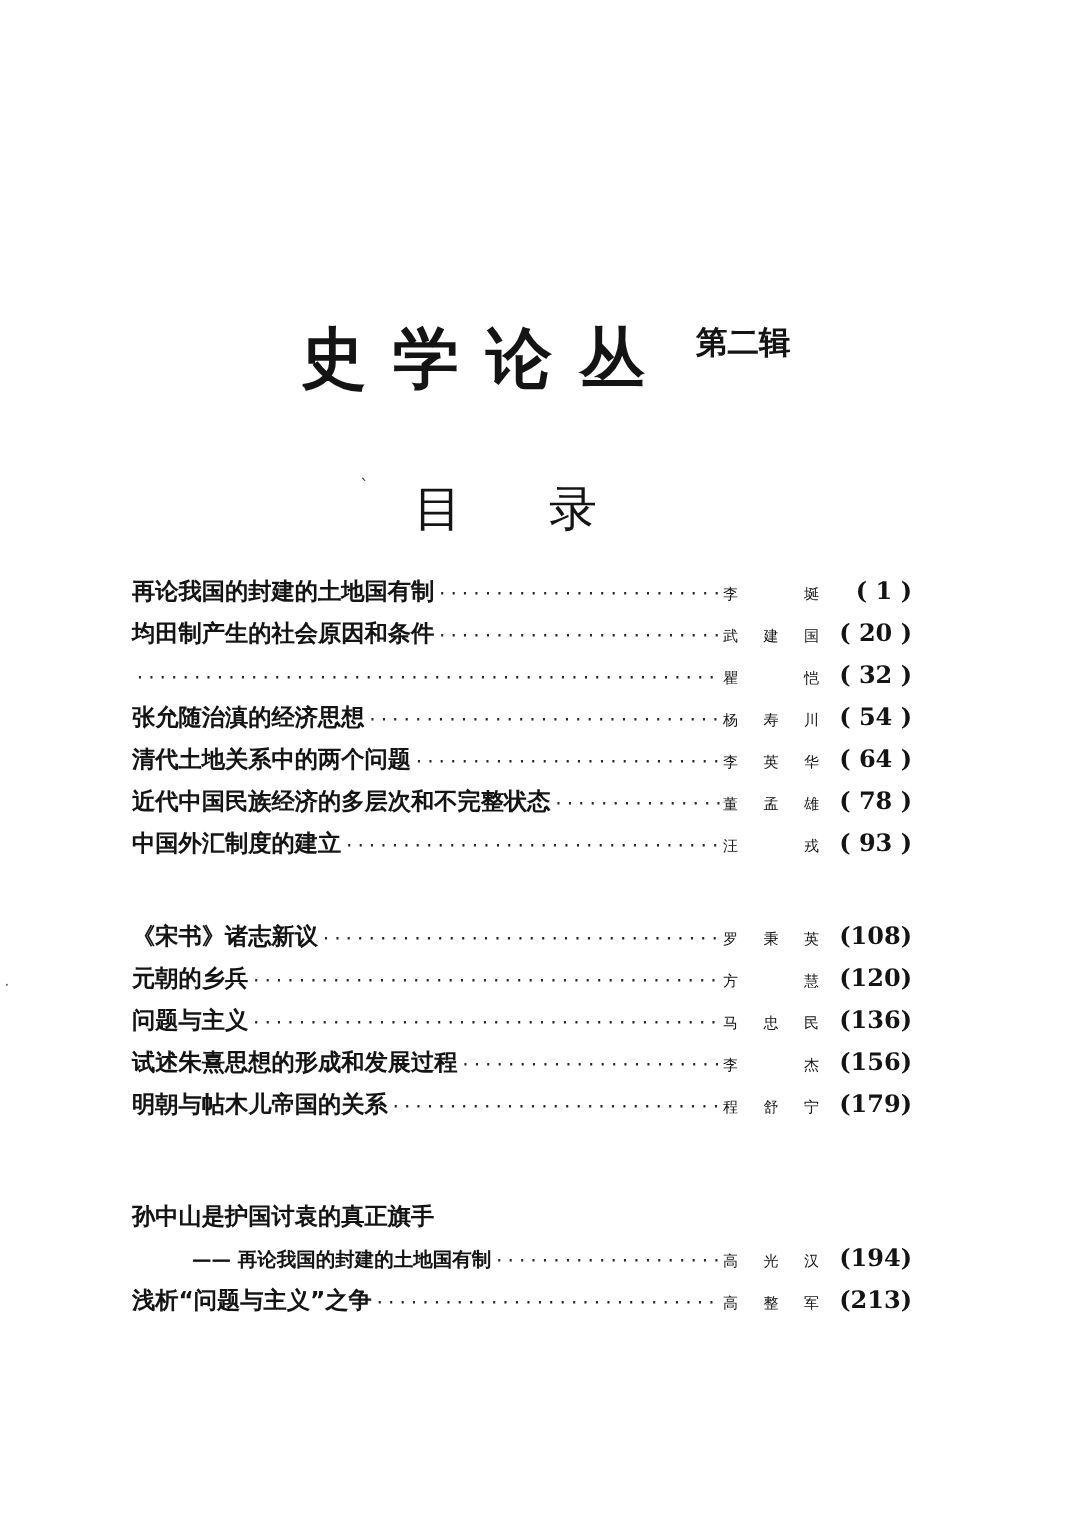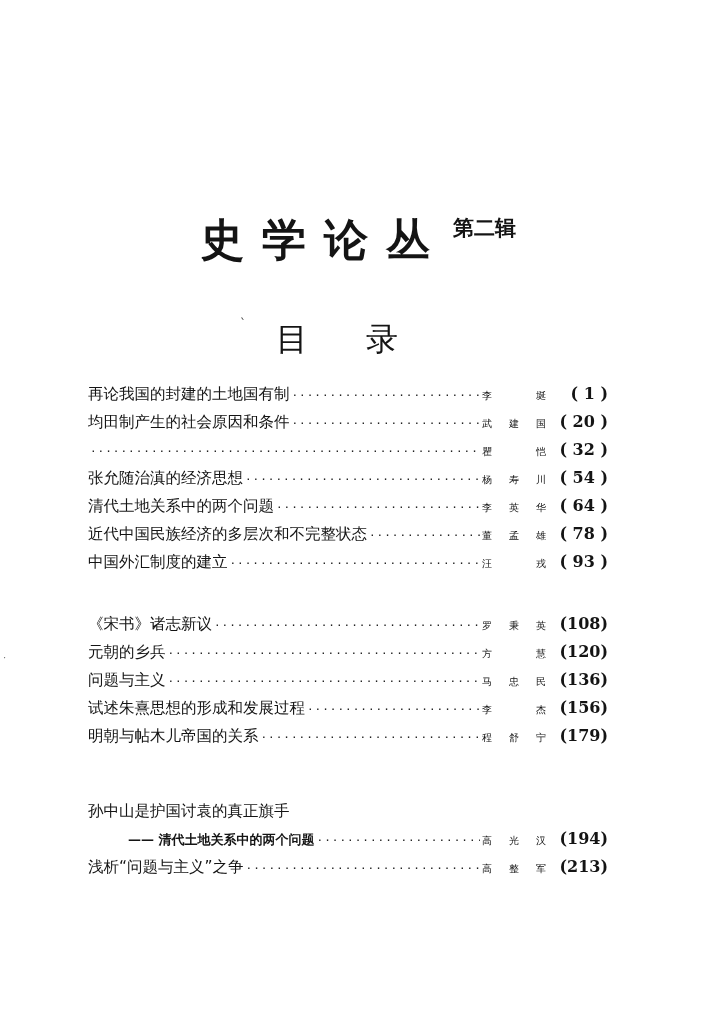--- a/index.html
+++ b/index.html
@@ -8,7 +8,7 @@
   .title-row { position: absolute; top: 214px; left: 200px; display: flex; }
   .title { font-size: 44px; font-weight: bold; letter-spacing: 18px; line-height: 52px;
            font-family: "DejaVu Sans", sans-serif; }
-  .subtitle { font-size: 21px; font-weight: bold; margin-left: 5px; margin-bottom: 4px;
+  .subtitle { font-size: 21px; font-weight: bold; margin-left: 16px; margin-bottom: 4px;
               font-family: "DejaVu Sans", sans-serif; }
   .toc-heading { position: absolute; top: 318px; left: 276px; font-size: 32px;
                  letter-spacing: 58px; font-family: "DejaVu Sans", sans-serif; }

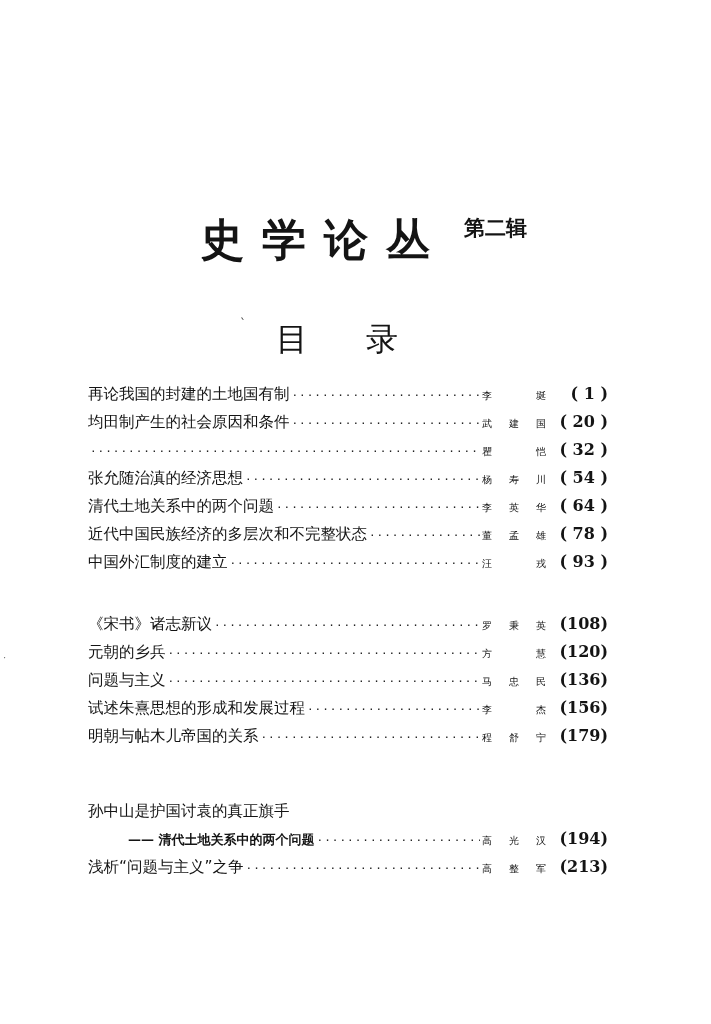--- a/index.html
+++ b/index.html
@@ -15,7 +15,7 @@
   .stray-mark { position: absolute; top: 317px; left: 240px; font-size: 12px; color: #333; }
   .toc { position: absolute; left: 88px; width: 520px; }
   .row { display: flex; align-items: baseline; height: 28px; font-size: 15.5px; white-space: nowrap; }
-  .row .t { font-weight: normal; font-family: "DejaVu Sans", sans-serif; }
+  .row .t { font-weight: bold; font-family: "DejaVu Sans", sans-serif; }
   .row .dots { flex: 1; overflow: hidden; margin: 0 2px; letter-spacing: 1px; color: #222;
                font-size: 11px; font-family: "DejaVu Sans Mono", monospace; }
   .row .dots::after { content: "··············································································································"; }

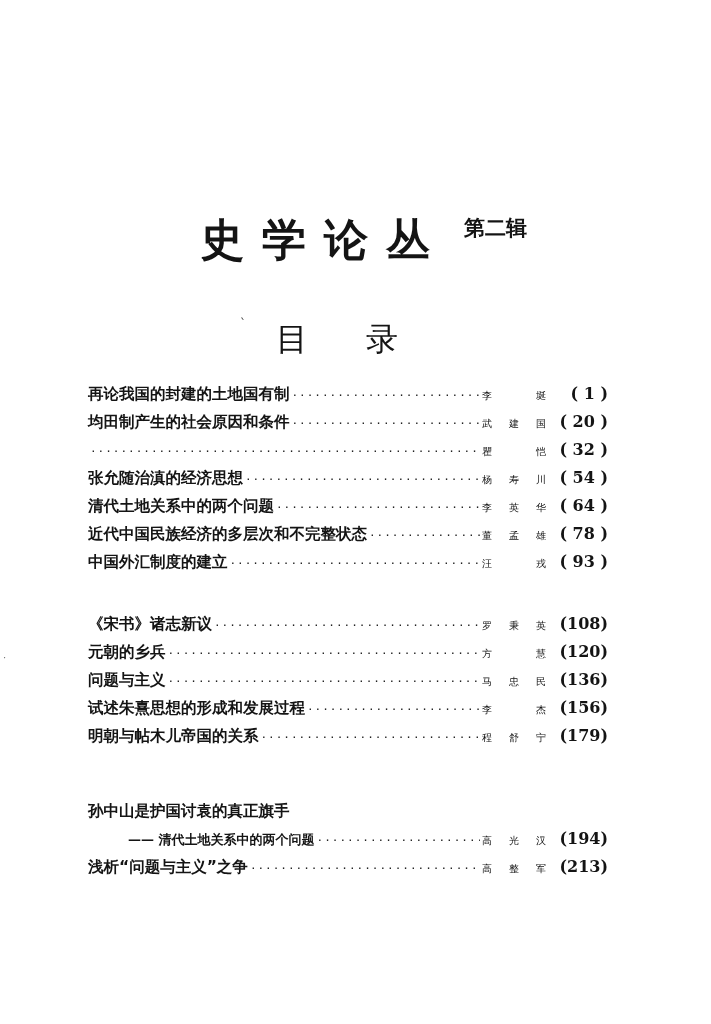--- a/index.html
+++ b/index.html
@@ -125,7 +125,7 @@
       <span class="p"></span>
     </div>
   <div class="row sub">
-      <span class="t">—— 清代土地关系中的两个问题</span>
+      <span class="t">—— 再论我国的封建的土地国有制</span>
       <span class="dots"></span>
       <span class="a">高光汉</span>
       <span class="p">(194)</span>

